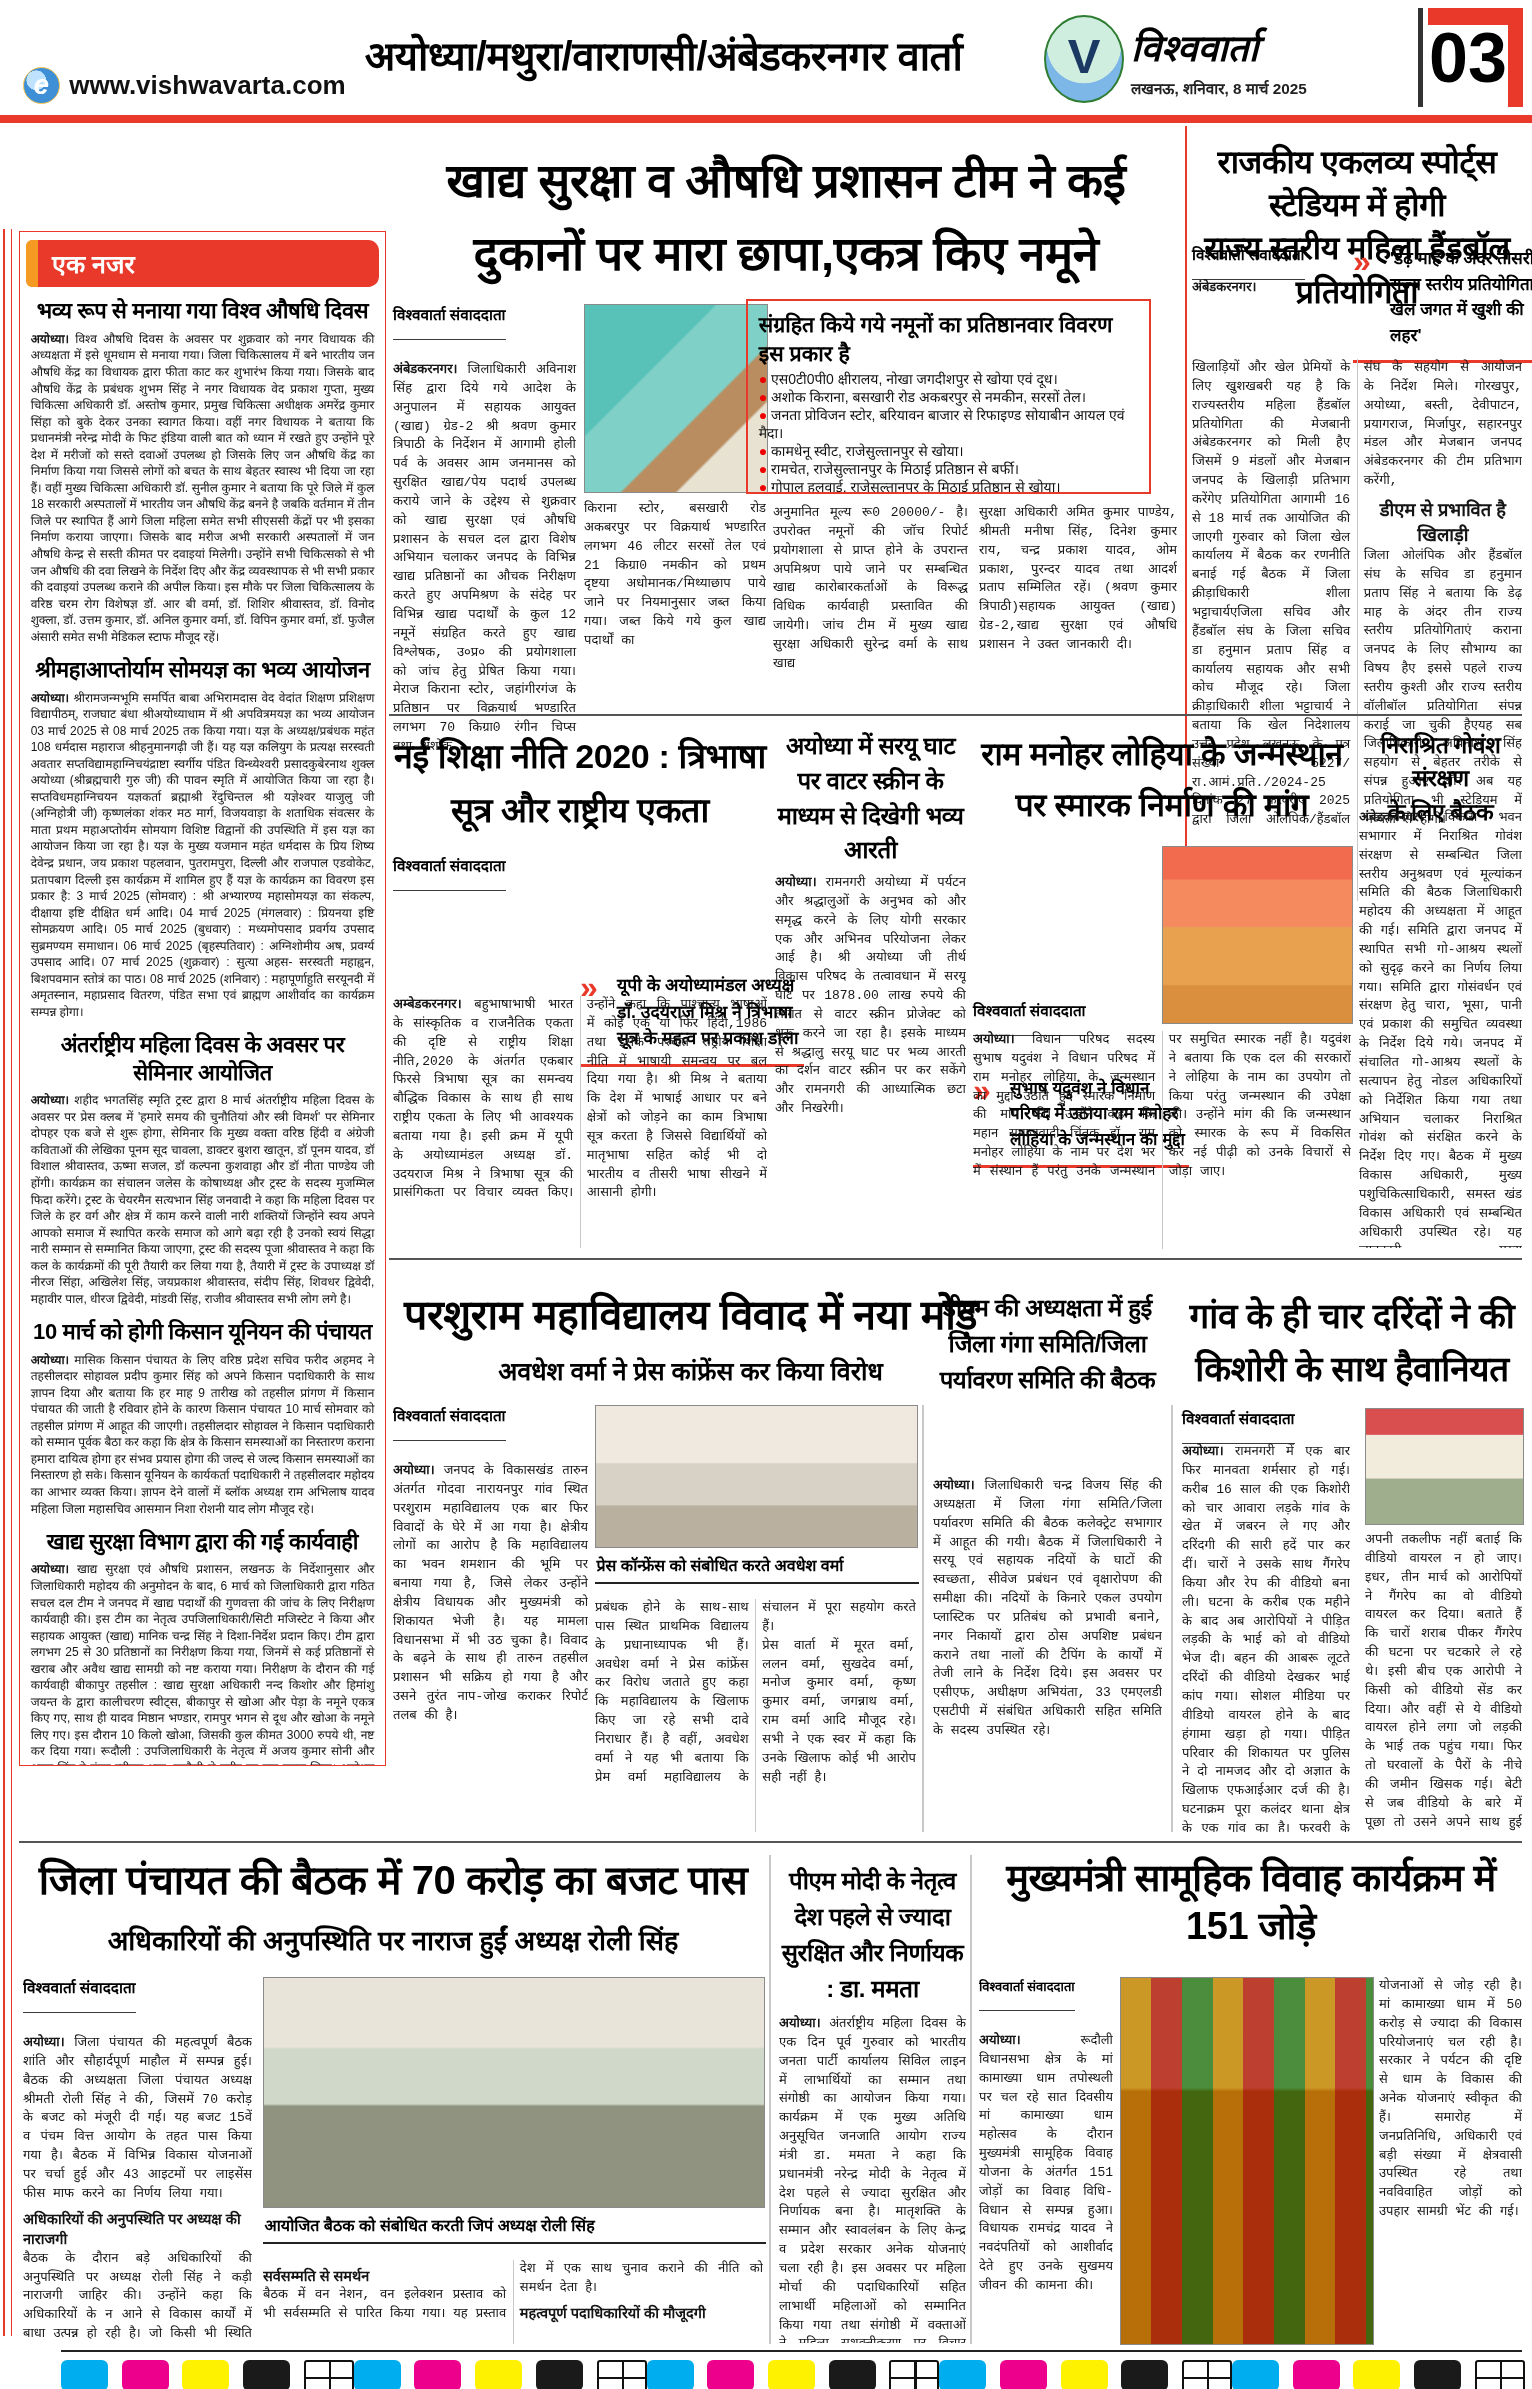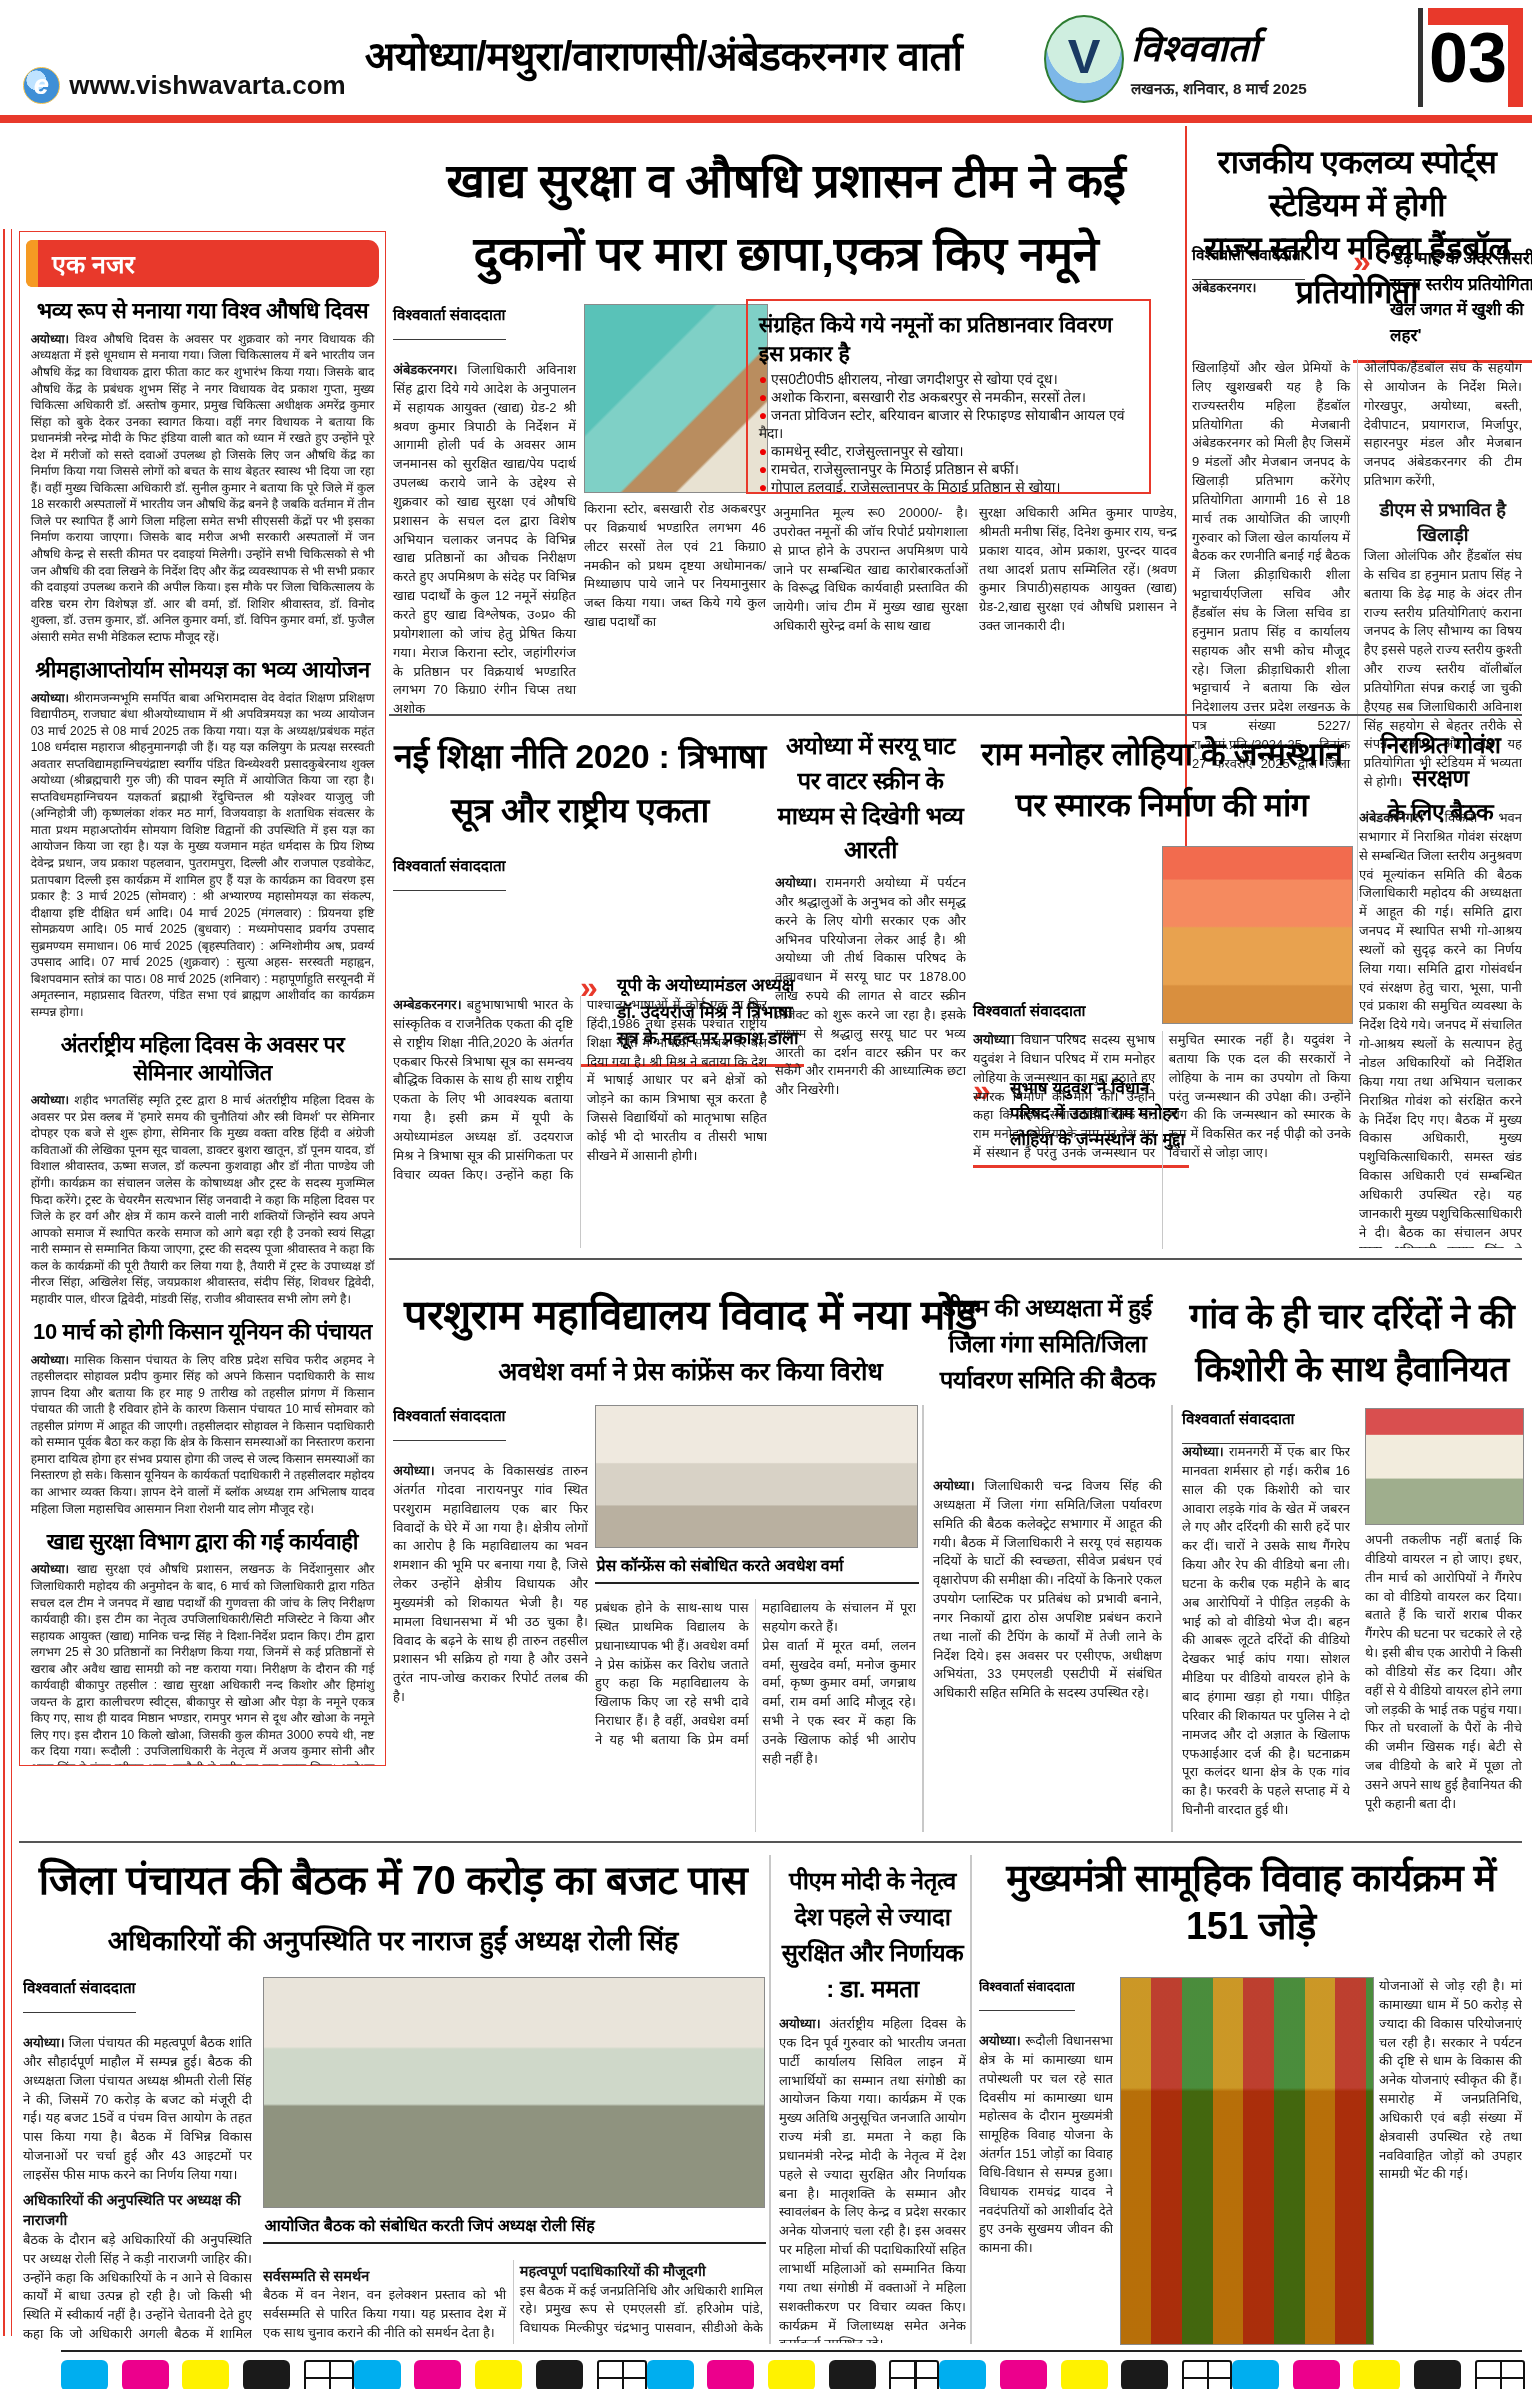--- a/index.html
+++ b/index.html
@@ -8,7 +8,7 @@
   .abs{position:absolute;}
   .hl{font-weight:bold;text-align:center;color:#000;line-height:1.25;letter-spacing:-0.4px;}
   .subhl{font-weight:bold;text-align:center;color:#000;line-height:1.3;}
-  .body-txt{font-size:13px;line-height:1.45;text-align:justify;color:#161616;}
+  .body-txt{font-size:13px;line-height:1.45;text-align:justify;color:#161616;font-family:Liberation Mono, monospace;}
   .small-txt{font-size:12px;line-height:1.38;text-align:justify;color:#161616;}
   .byline{font-weight:bold;font-size:15.3px;color:#000;border-bottom:1.5px solid #3a3a3a;
           padding-bottom:15px;margin-bottom:21px;display:inline-block;}

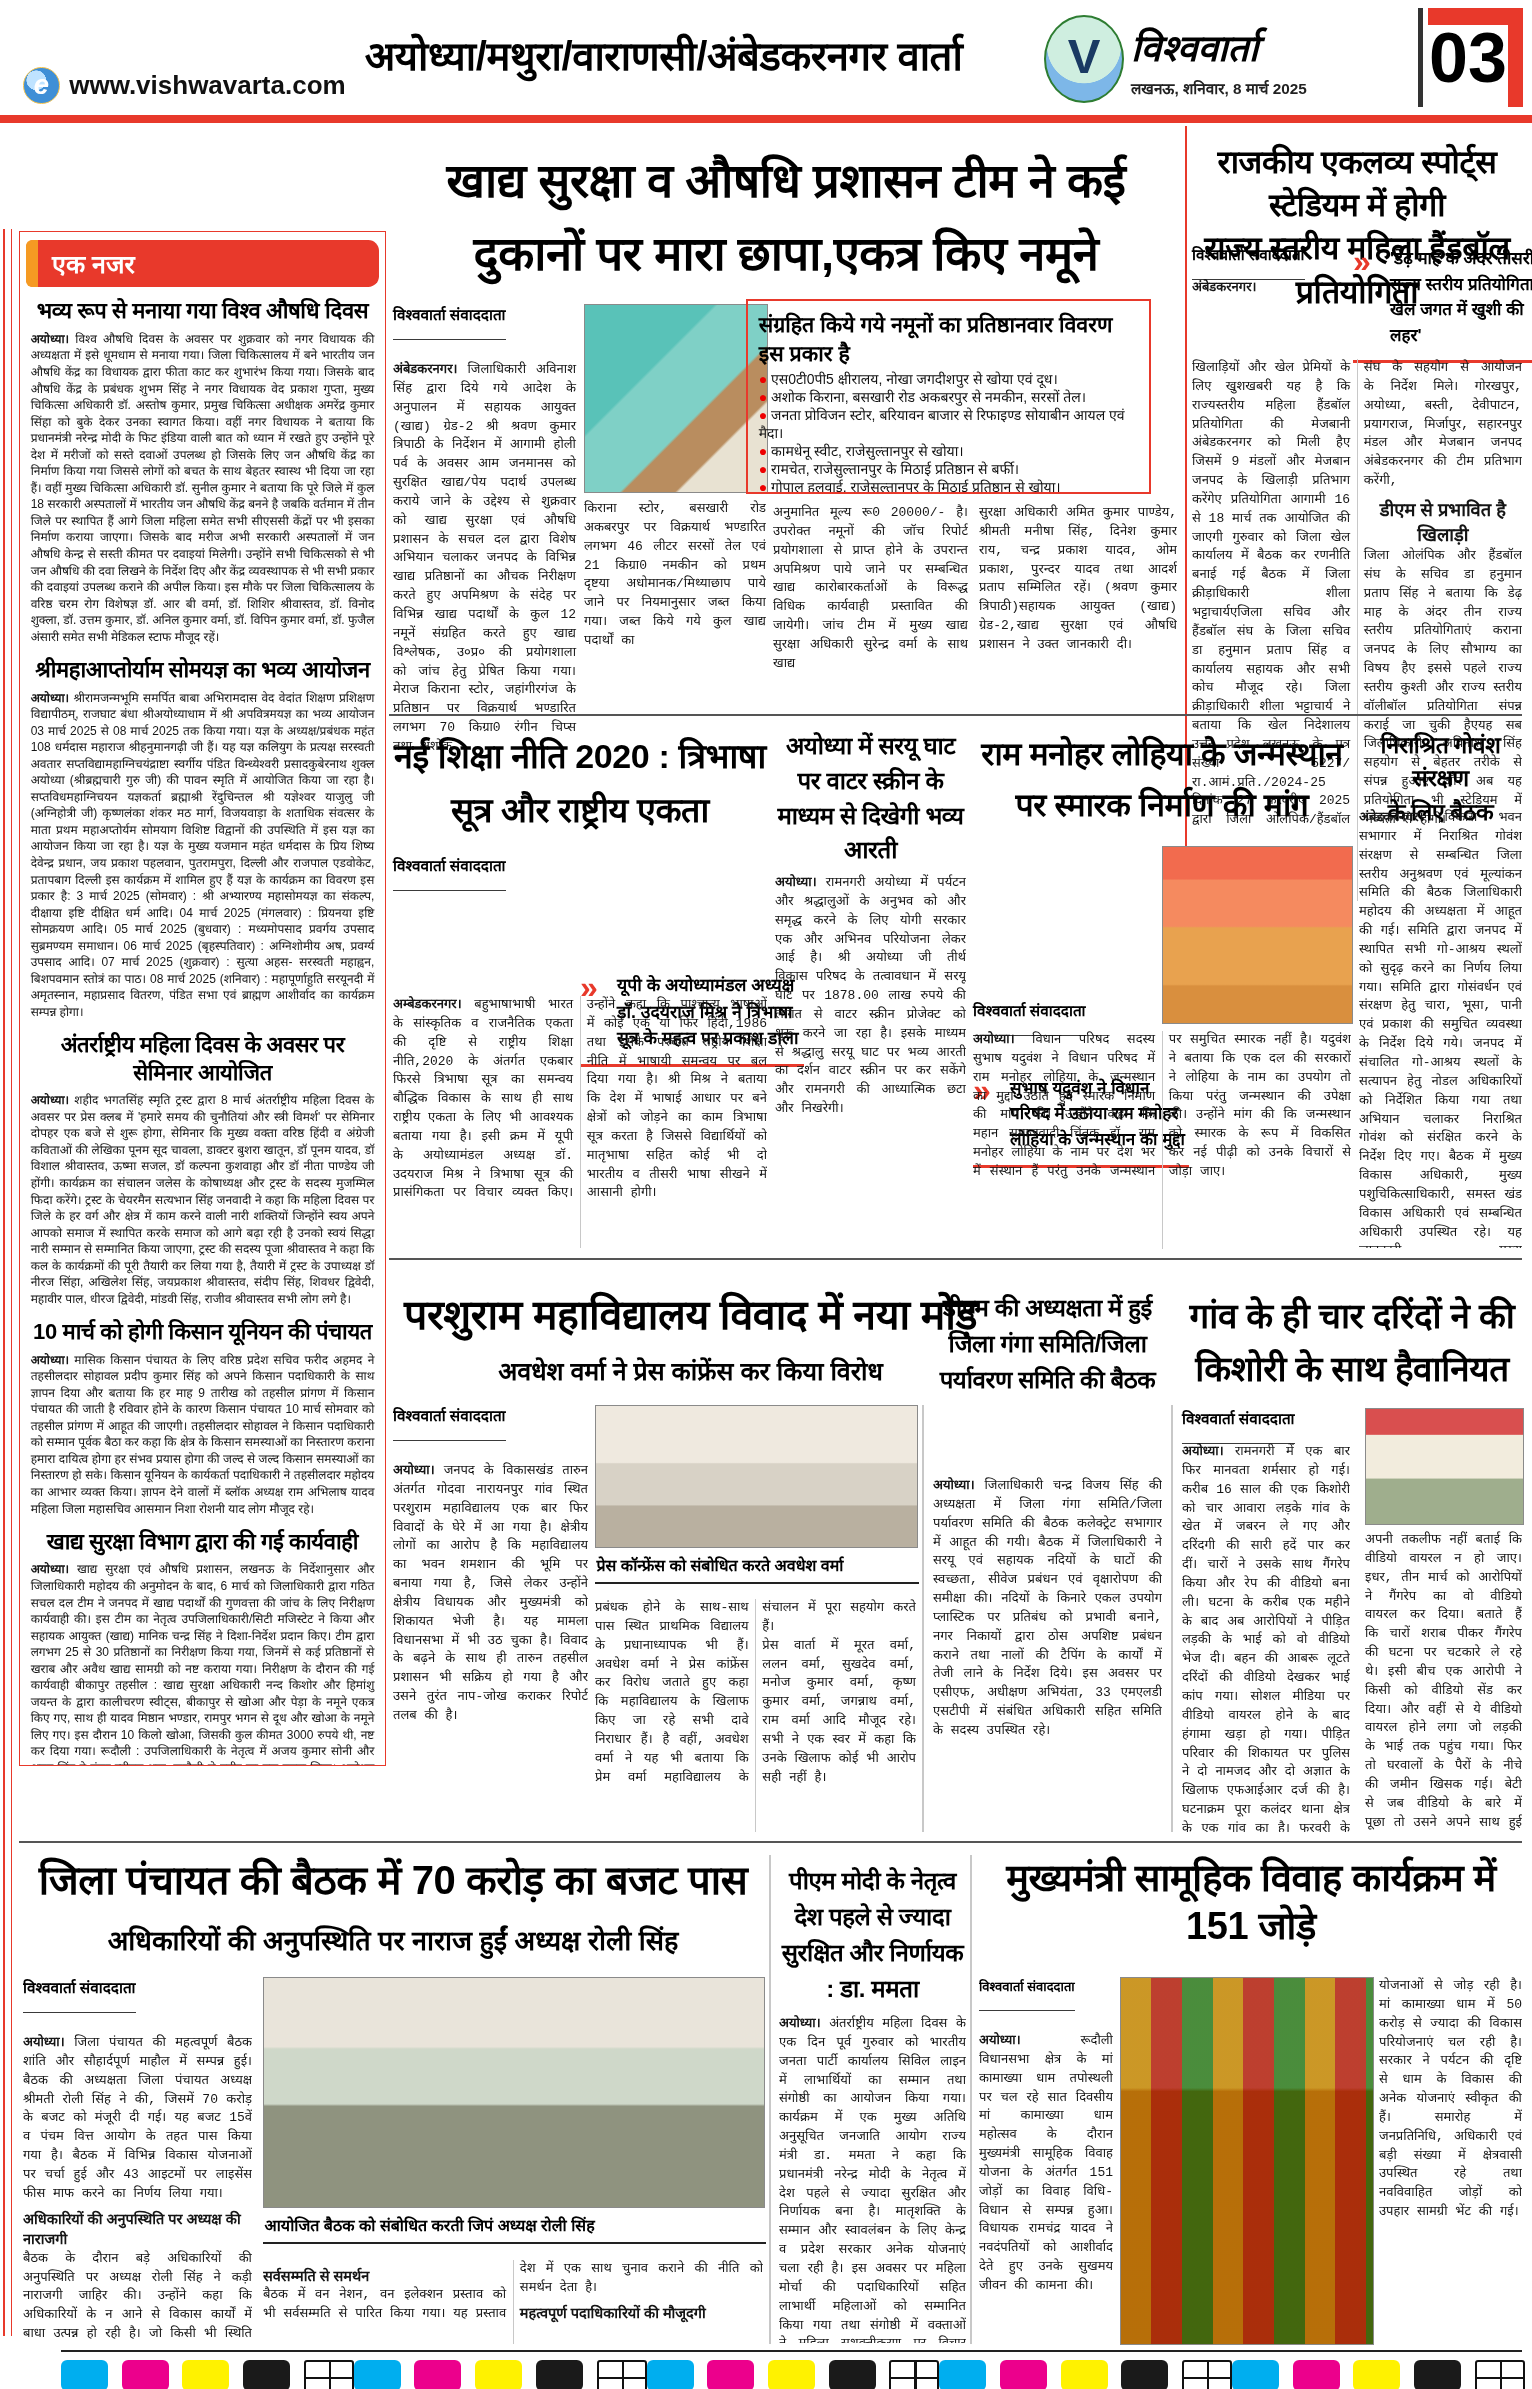--- a/index.html
+++ b/index.html
@@ -101,7 +101,7 @@
   <div class="abs" style="left:746px;top:299px;width:405px;height:195px;border:2.3px solid #e8392b;padding:7.6px 10.7px;box-sizing:border-box;overflow:hidden;">
     <div style="font-size:21.4px;font-weight:bold;color:#000;margin-bottom:4.6px;">संग्रहित किये गये नमूनों का प्रतिष्ठानवार विवरण इस प्रकार है</div>
     <ul style="list-style:none;margin:0;padding:0;font-size:14px;line-height:1.28;color:#111;">
-      <li><span style="color:#e00;">●</span> <span>एस0टी0पी5 क्षीरालय, नोखा जगदीशपुर से खोया एवं दूध।</span></li>
+      <li><span style="color:#e00;">●</span> <span>एस0टी0पी0 क्षीरालय, नोखा जगदीशपुर से खोया एवं दूध।</span></li>
       <li><span style="color:#e00;">●</span> <span>अशोक किराना, बसखारी रोड अकबरपुर से नमकीन, सरसों तेल।</span></li>
       <li><span style="color:#e00;">●</span> <span>जनता प्रोविजन स्टोर, बरियावन बाजार से रिफाइण्ड सोयाबीन आयल एवं मैदा।</span></li>
       <li><span style="color:#e00;">●</span> <span>कामधेनू स्वीट, राजेसुल्तानपुर से खोया।</span></li>

